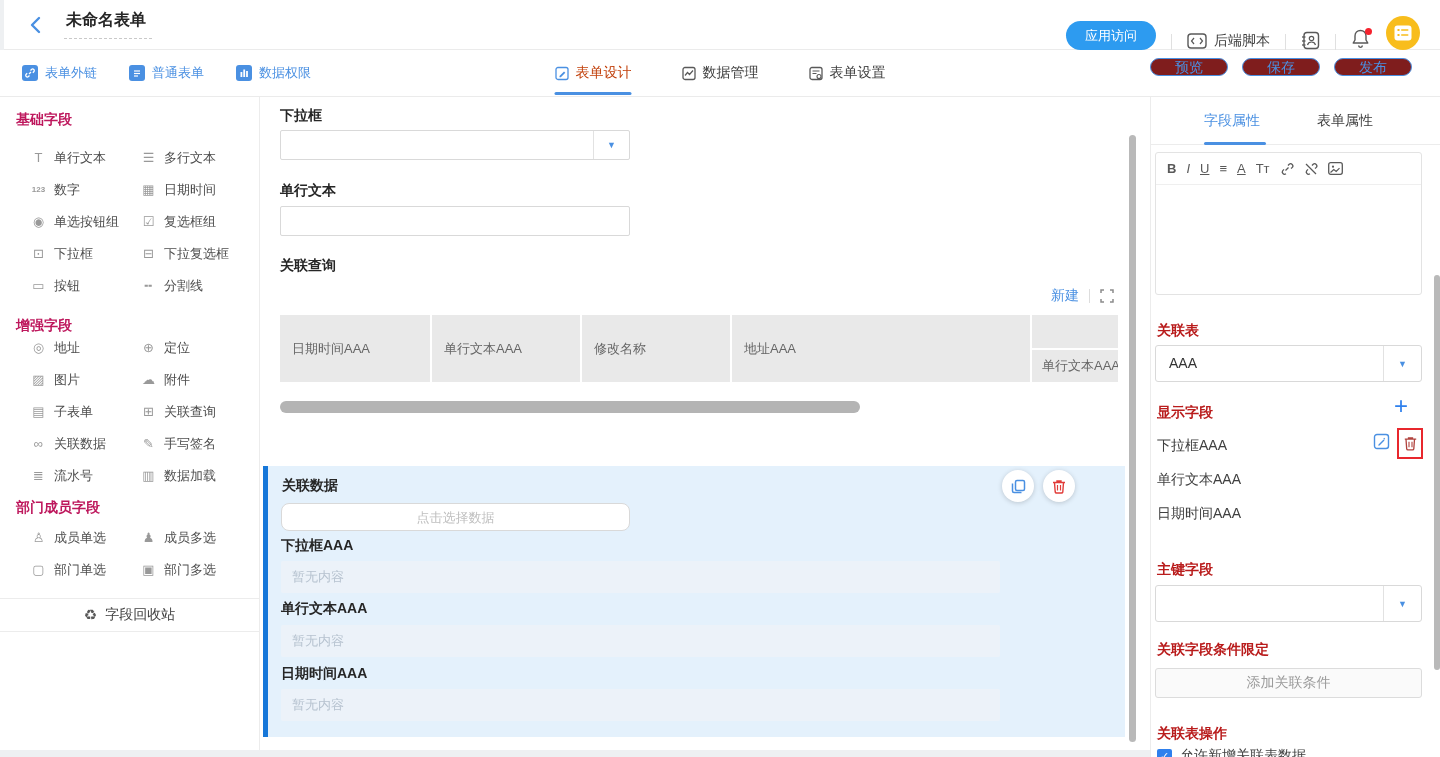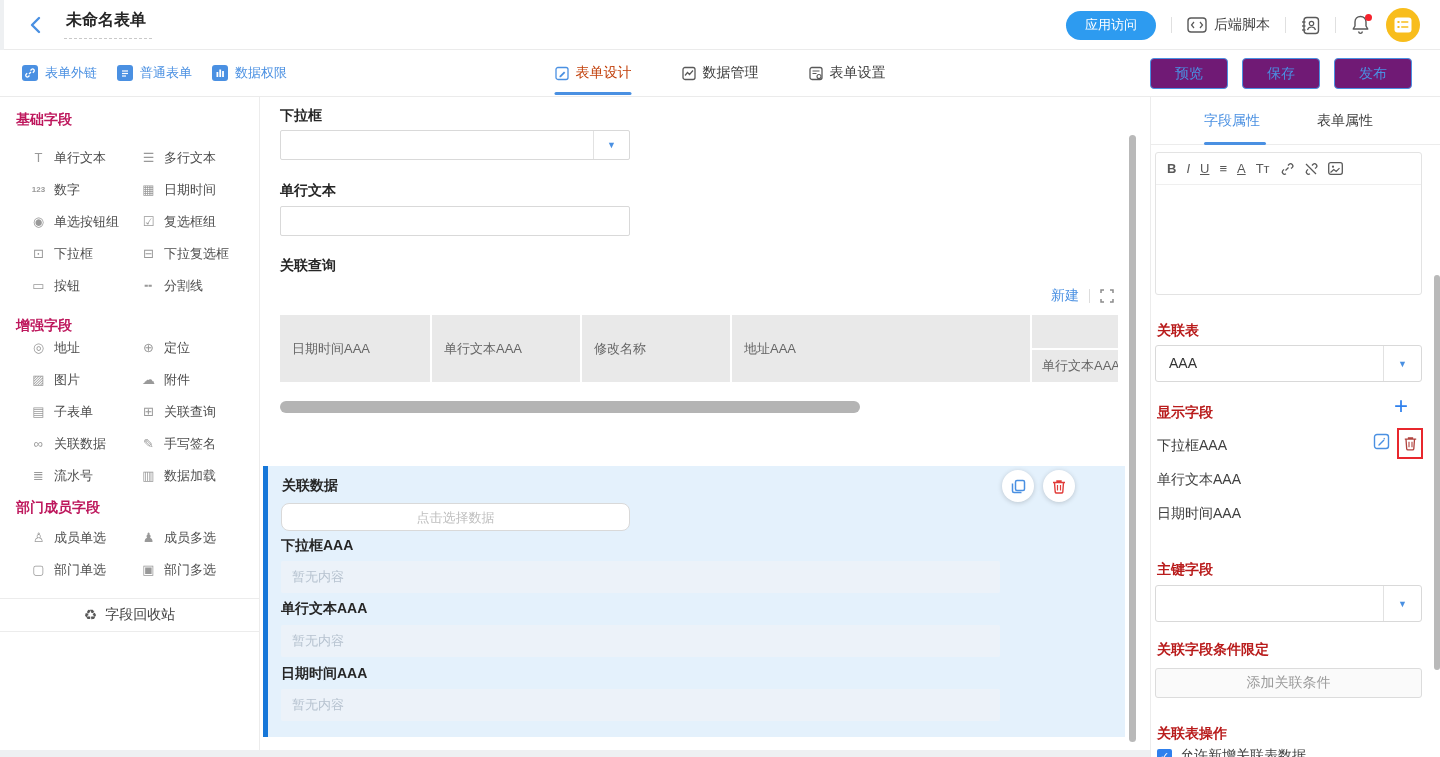--- a/index.html
+++ b/index.html
@@ -12,7 +12,7 @@
   .back { margin-left:26px; width:20px; height:22px; display:flex; align-items:center; cursor:pointer; }
   .title-wrap { margin-left:14px; }
   .title { font-size:16px; color:#262626; font-weight:bold; padding:0 6px 7px 2px; border-bottom:1px dashed #c9c9c9; display:inline-block; }
-  .hdr-right { position:absolute; right:24px; top:0; height:50px; display:flex; align-items:center; gap:15px; }
+  .hdr-right { position:absolute; right:24px; top:0; height:50px; display:flex; align-items:flex-end; gap:15px; }
   .pill { height:29px; padding:0 19px; border-radius:15px; background:#2d9bf0; color:#fff; font-size:13px; border:none; display:flex; align-items:center; cursor:pointer; }
   .vsep { width:1px; height:16px; background:#e0e0e0; }
   .hitem { display:flex; align-items:center; gap:7px; font-size:14px; color:#404040; cursor:pointer; }

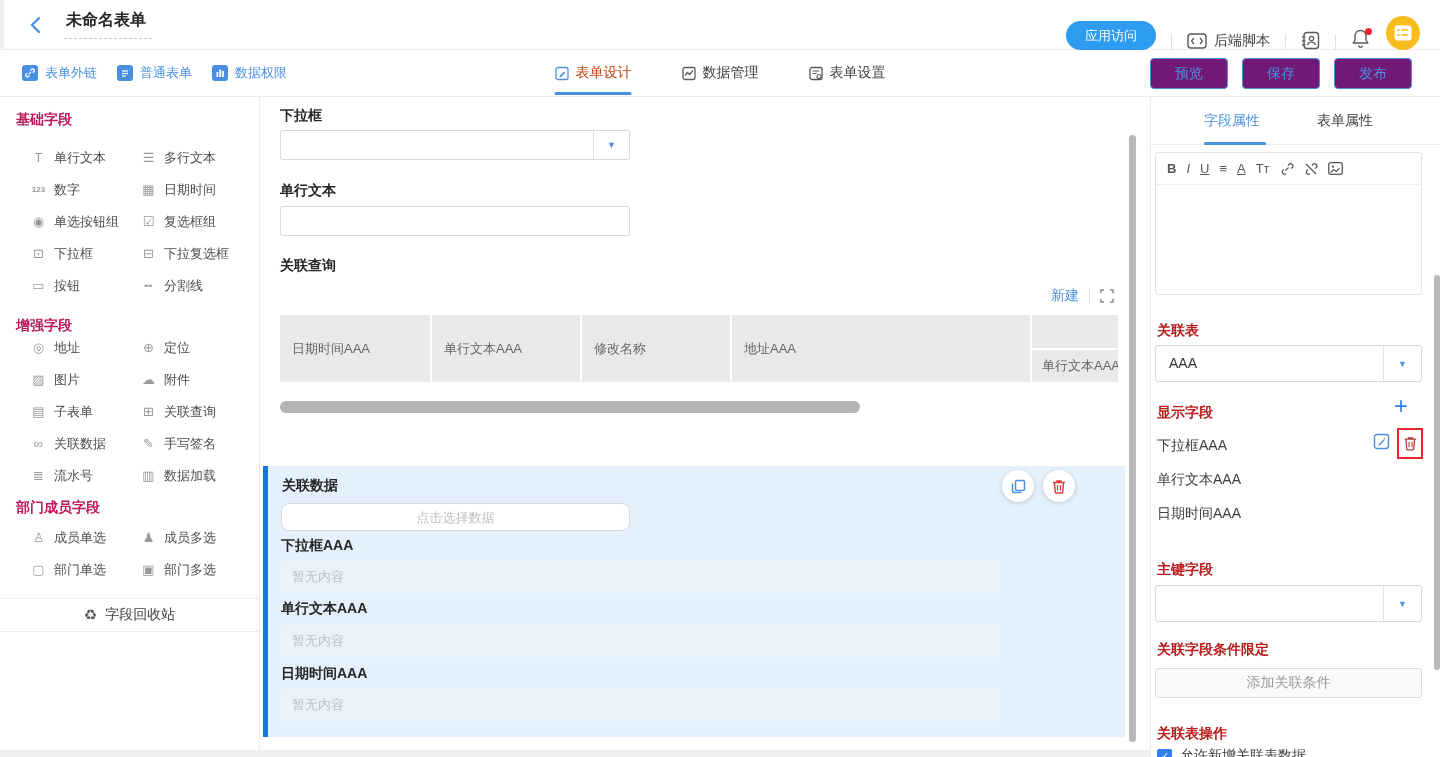--- a/index.html
+++ b/index.html
@@ -22,7 +22,7 @@
 
   
   .tb { left:0; top:50px; width:1440px; height:47px; background:#fff; border-bottom:1px solid #ebebeb; }
-  .tb-left { position:absolute; left:22px; top:0; height:46px; display:flex; align-items:center; gap:20px; }
+  .tb-left { position:absolute; left:22px; top:0; height:46px; display:flex; align-items:center; gap:32px; }
   .tb-link { display:flex; align-items:center; gap:7px; color:#4a90e2; font-size:13px; cursor:pointer; }
   .mini-ic { width:16px; height:16px; border-radius:3px; background:#4a90e2; display:flex; align-items:center; justify-content:center; }
   .tb-tabs { position:absolute; left:50%; transform:translateX(-50%); top:0; height:46px; display:flex; align-items:center; gap:50px; }

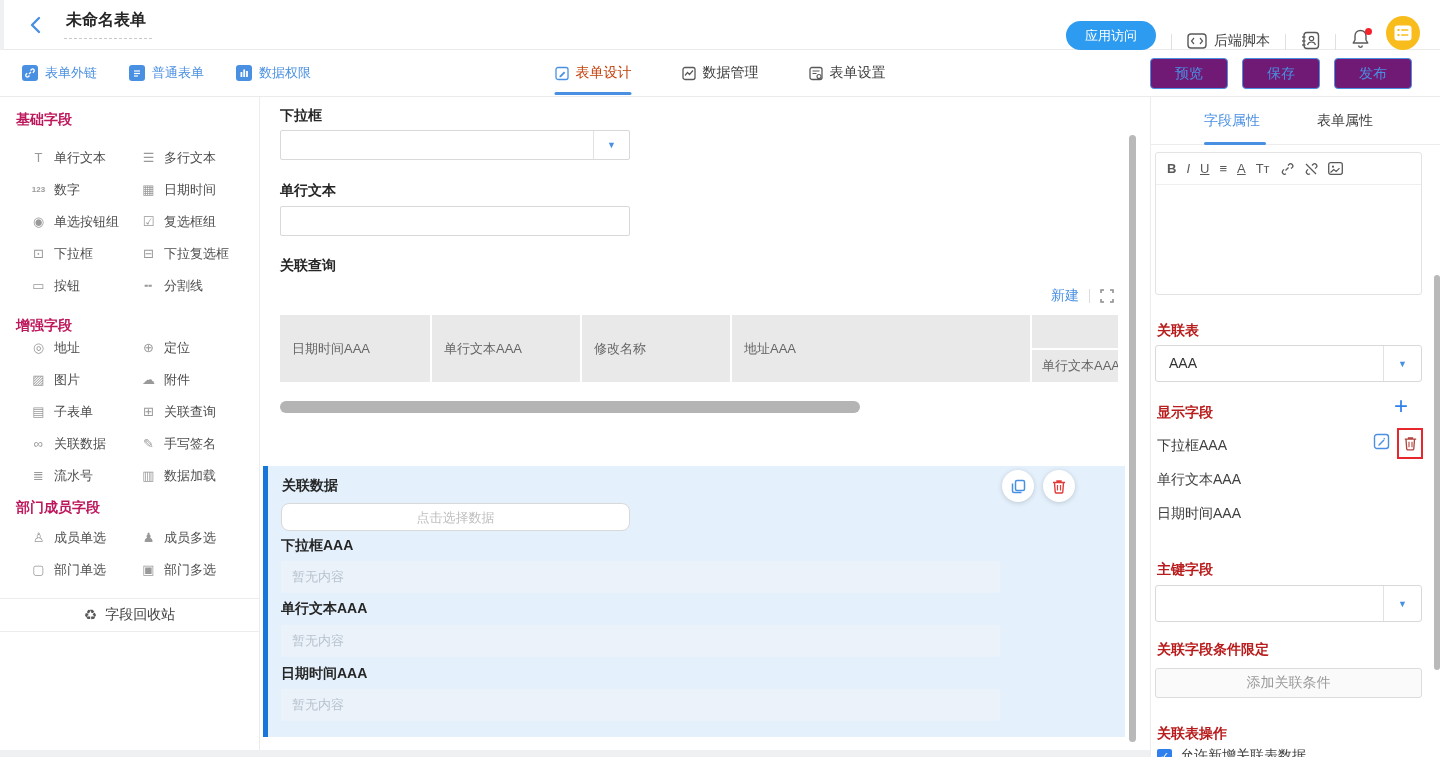--- a/index.html
+++ b/index.html
@@ -30,7 +30,7 @@
   .tb-tab.active { color:#c2410c; }
   .tb-tab.active::after { content:""; position:absolute; left:0; right:0; bottom:1px; height:3px; border-radius:2px; background:#4a90e2; }
   .tb-btns { position:absolute; right:28px; top:8px; display:flex; gap:14px; }
-  .obtn { width:78px; height:31px; border:1px solid #4a90e2; color:#4a90e2; background:#701a75; border-radius:4px; font-size:14px; cursor:pointer; }
+  .obtn { width:78px; height:18px; border:1px solid #4a90e2; color:#4a90e2; background:#7f1d1d; border-radius:12px; font-size:14px; cursor:pointer; }
 
   
   .sidebar { left:0; top:97px; width:260px; height:653px; background:#fff; border-right:1px solid #ececec; overflow:hidden; }

